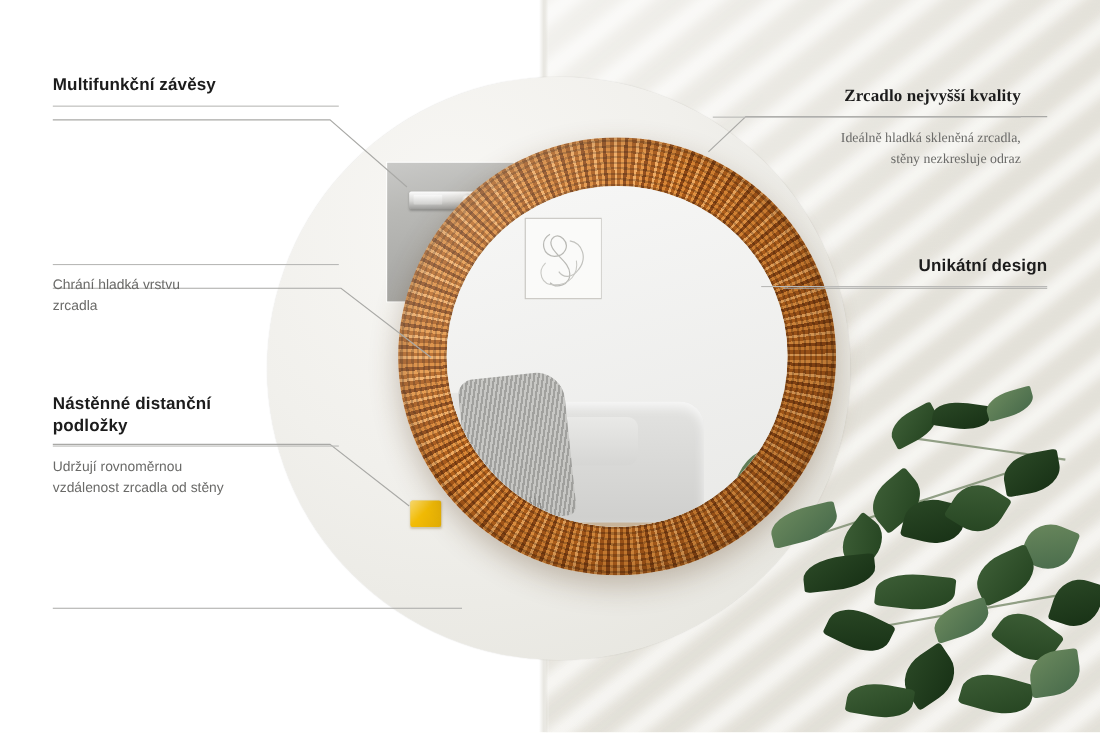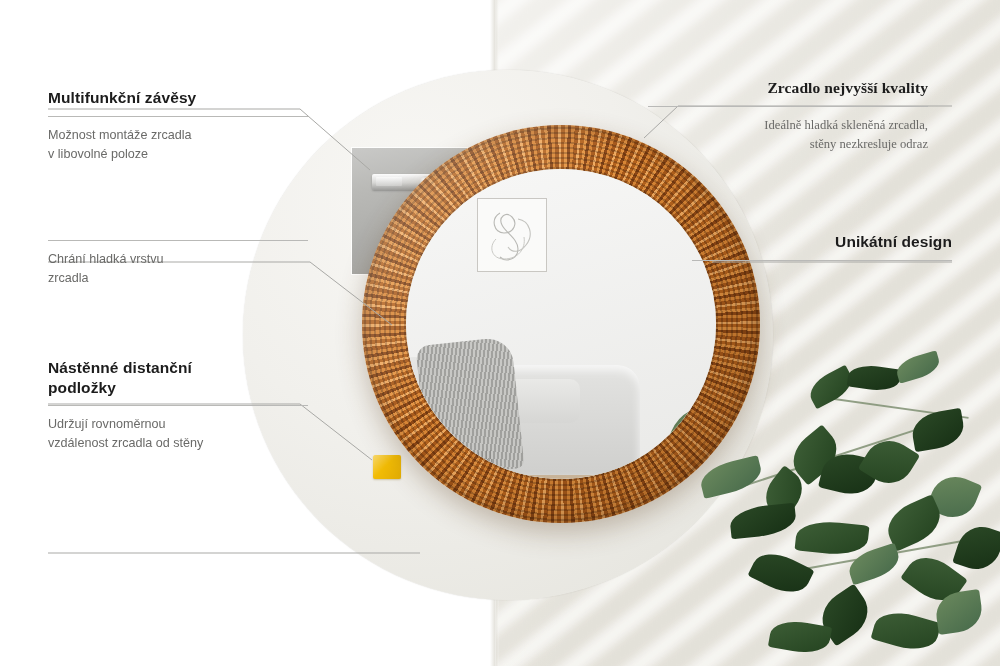--- a/index.html
+++ b/index.html
@@ -191,7 +191,7 @@
     <path d="M952 262 H712"></path>
   </svg>
 
-  <div class="callout left" style="left:48px;top:88px;width:260px;">
+  <div class="callout left" style="left:48px;top:68px;width:260px;">
     <h3>Multifunkční závěsy</h3>
     <div class="rule"></div>
     <p>

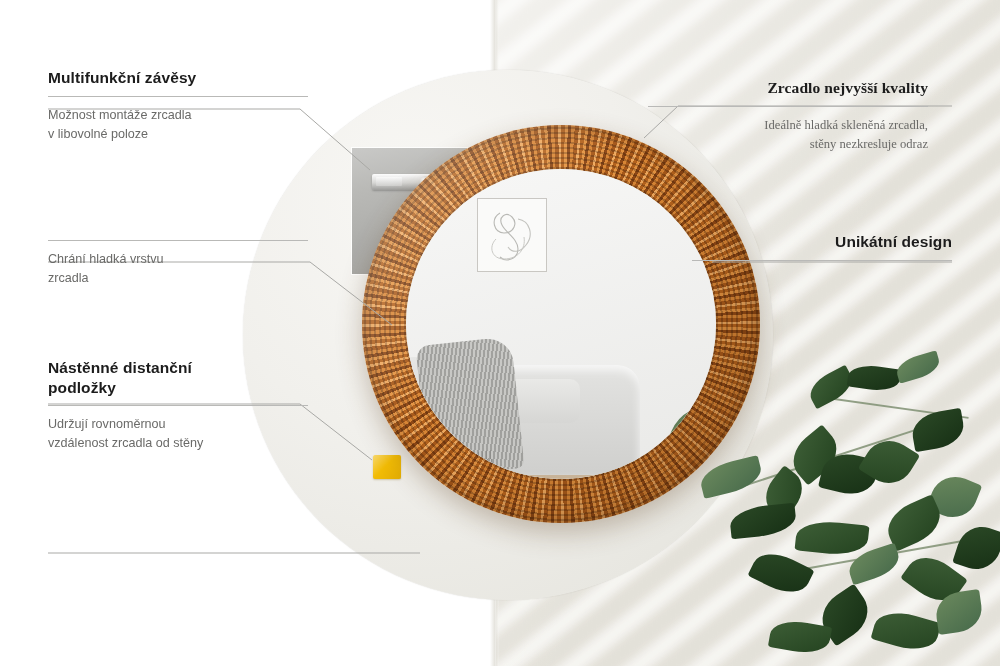--- a/index.html
+++ b/index.html
@@ -194,10 +194,6 @@
   <div class="callout left" style="left:48px;top:68px;width:260px;">
     <h3>Multifunkční závěsy</h3>
     <div class="rule"></div>
-    <p>
-      <span>Možnost montáže zrcadla</span><br>
-      <span>v libovolné poloze</span>
-    </p>
   </div>
 
   <div class="callout left" style="left:48px;top:232px;width:260px;">

